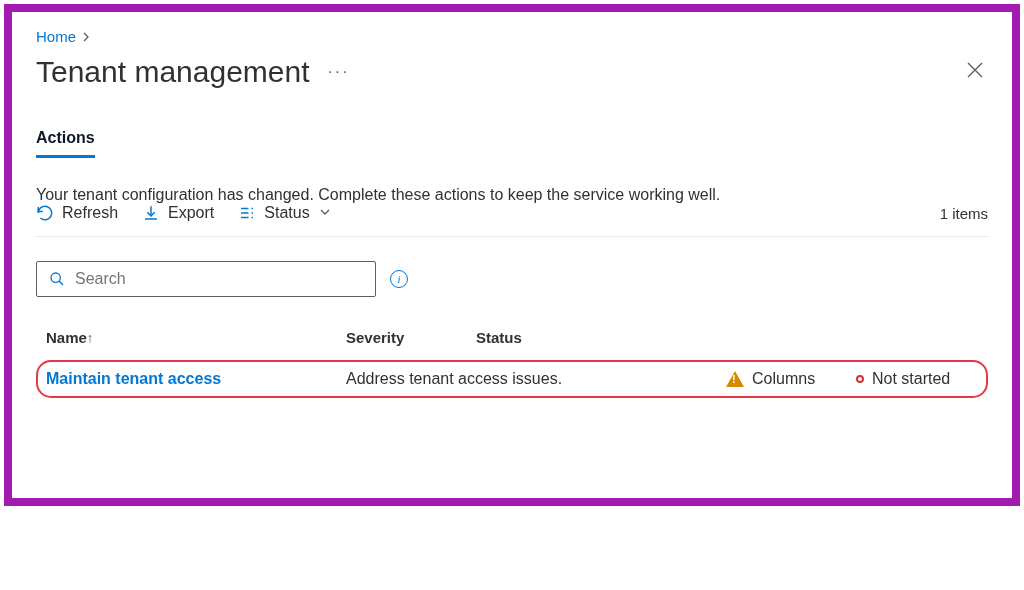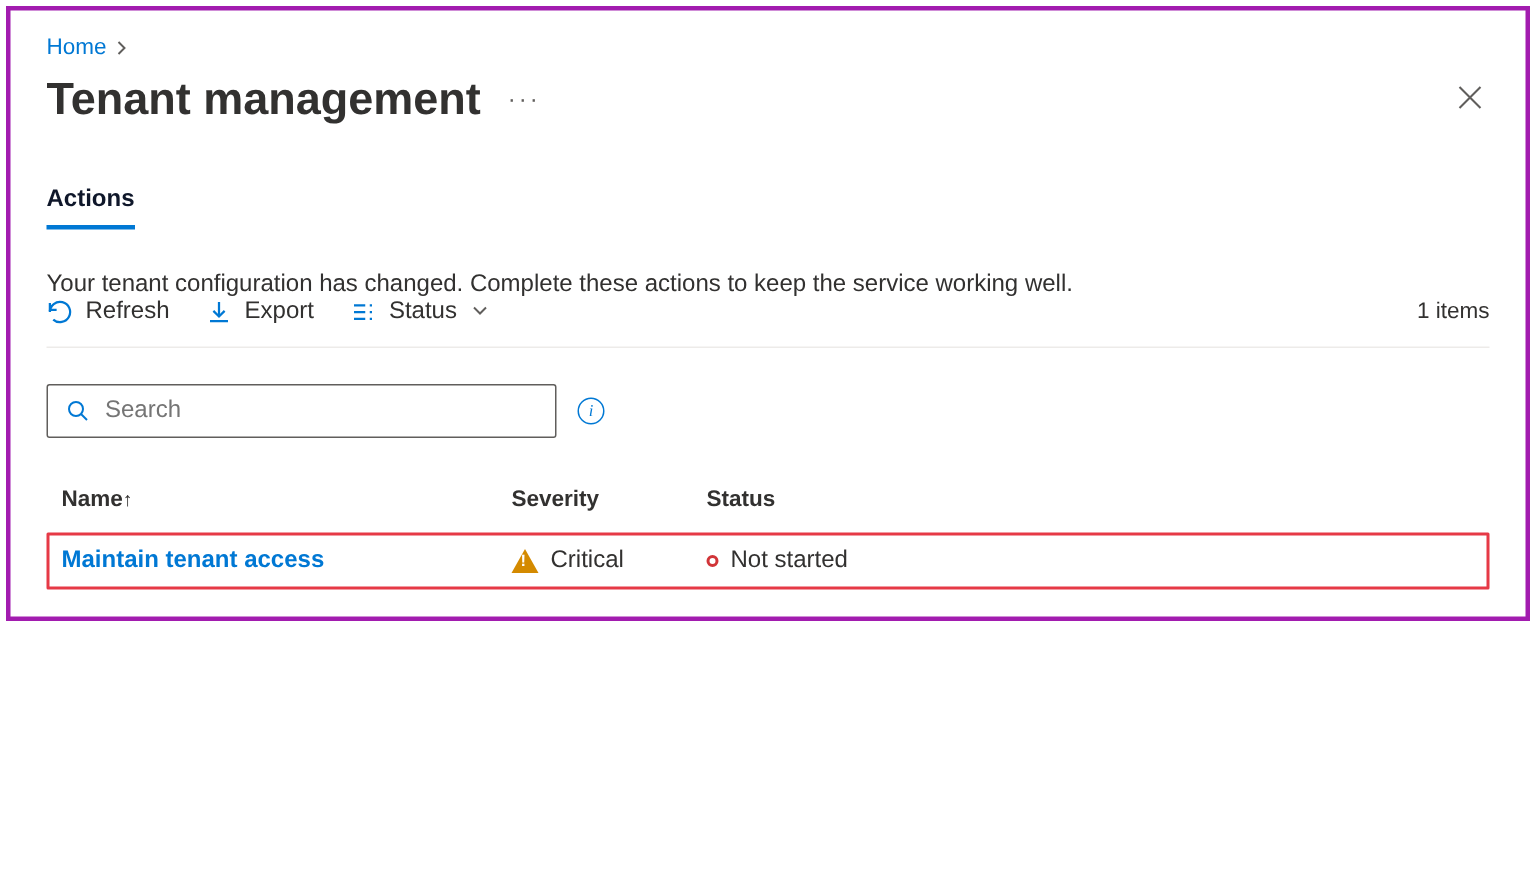--- a/index.html
+++ b/index.html
@@ -14,9 +14,9 @@
       padding: 4px;
     }
     .frame {
-      border: 3px solid #a21caf;
+      border: 8px solid #a21caf;
       width: 1016px;
-      height: 410px;
+      height: 502px;
       padding: 16px 24px;
       position: relative;
     }

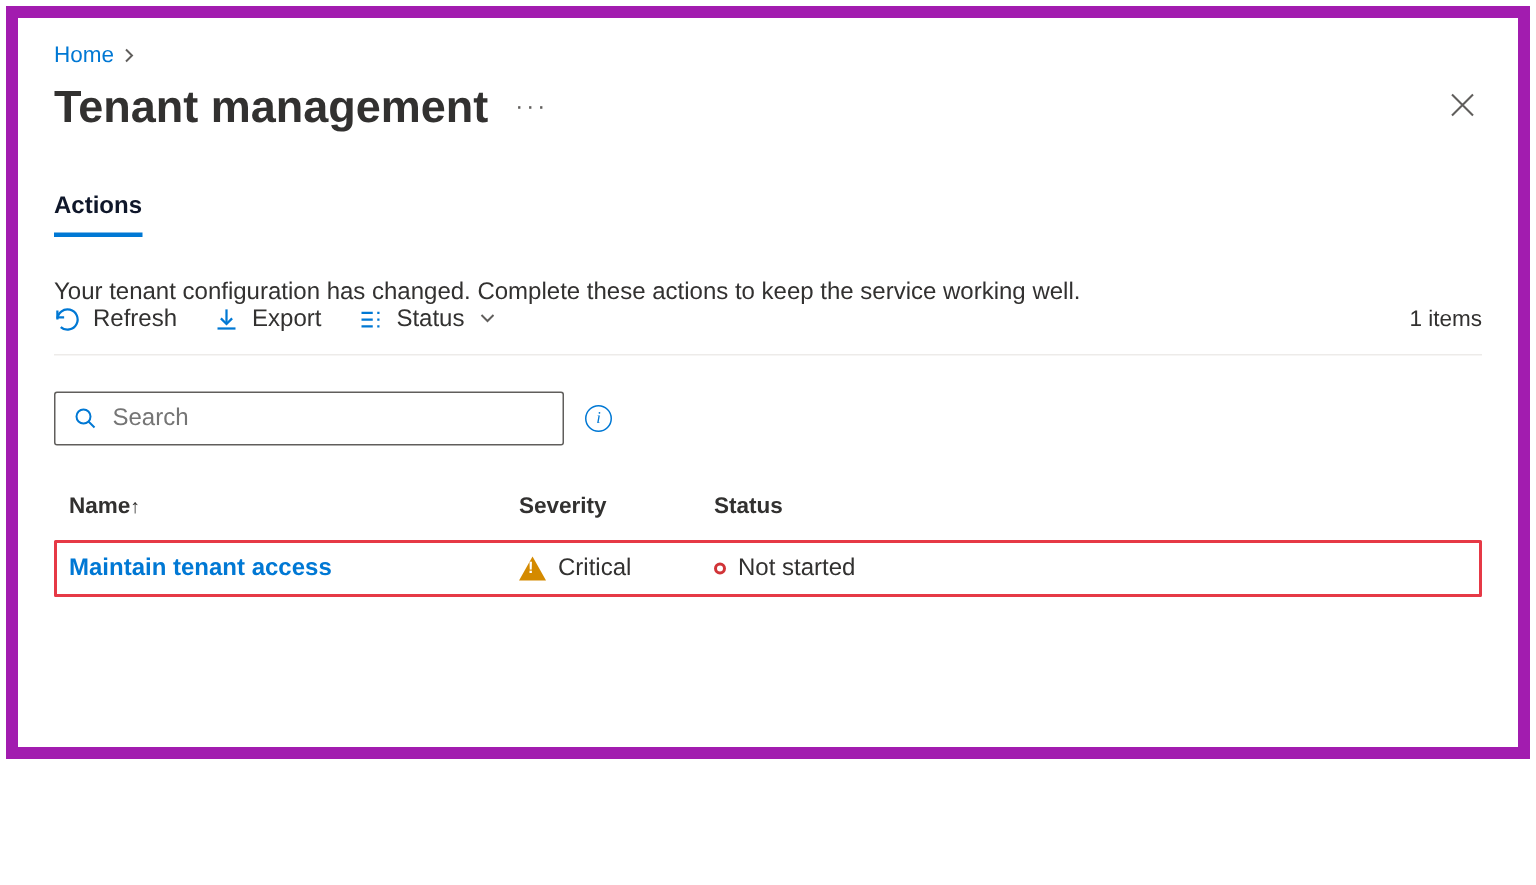--- a/index.html
+++ b/index.html
@@ -49,7 +49,7 @@
     }
     .page-title {
       font-size: 30px;
-      font-weight: 700;
+      font-weight: 400;
       color: #323130;
     }
     .ellipsis-icon {

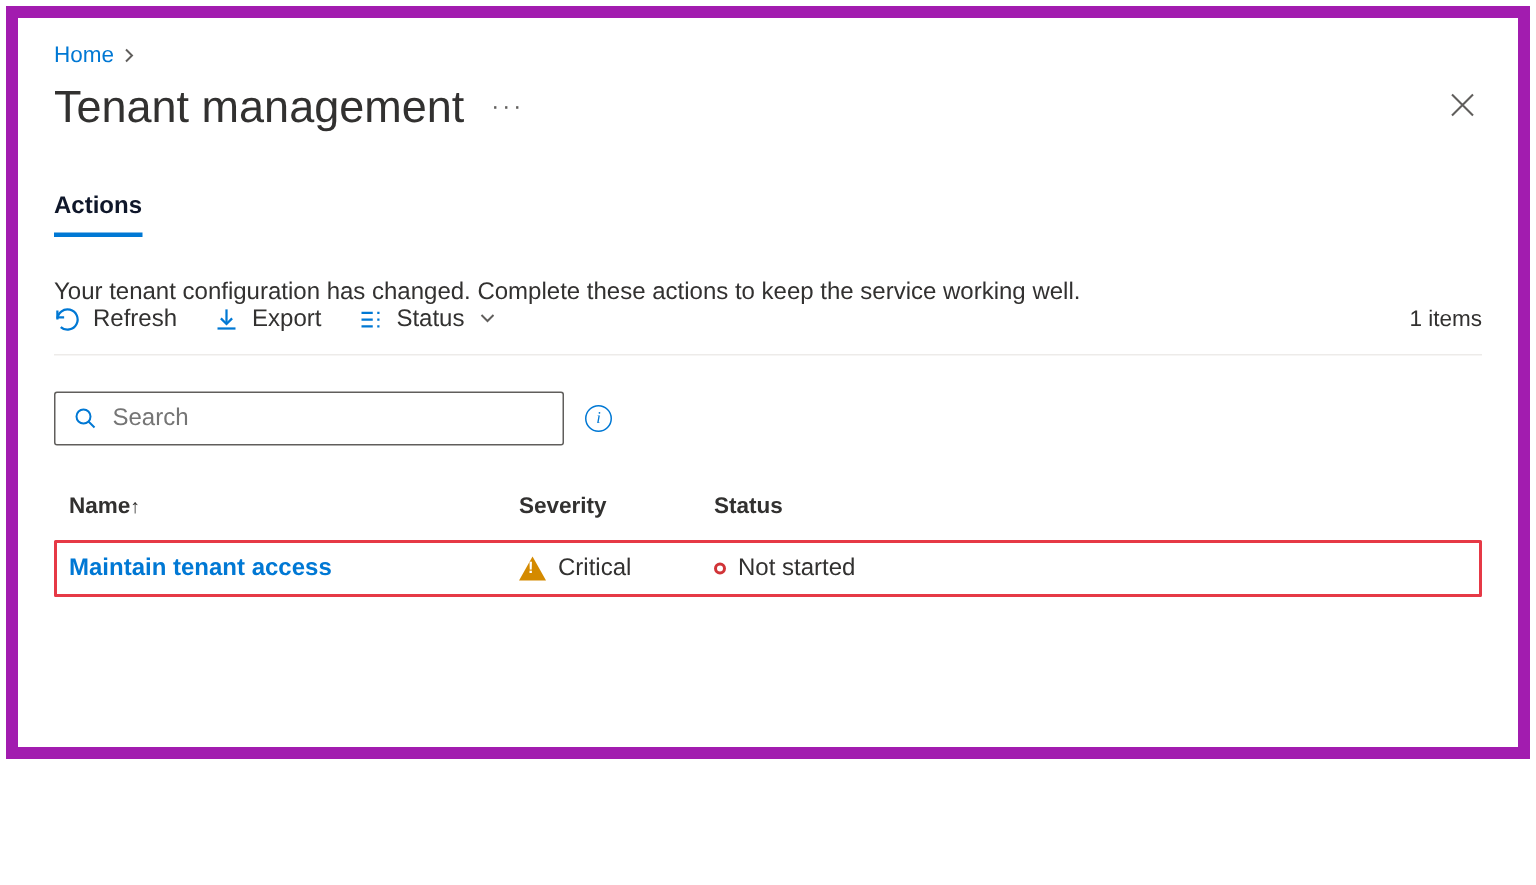--- a/index.html
+++ b/index.html
@@ -82,7 +82,7 @@
     }
     .toolbar {
       display: flex;
-      align-items: flex-start;
+      align-items: flex-end;
       justify-content: space-between;
       padding-bottom: 14px;
       border-bottom: 1px solid #edebe9;

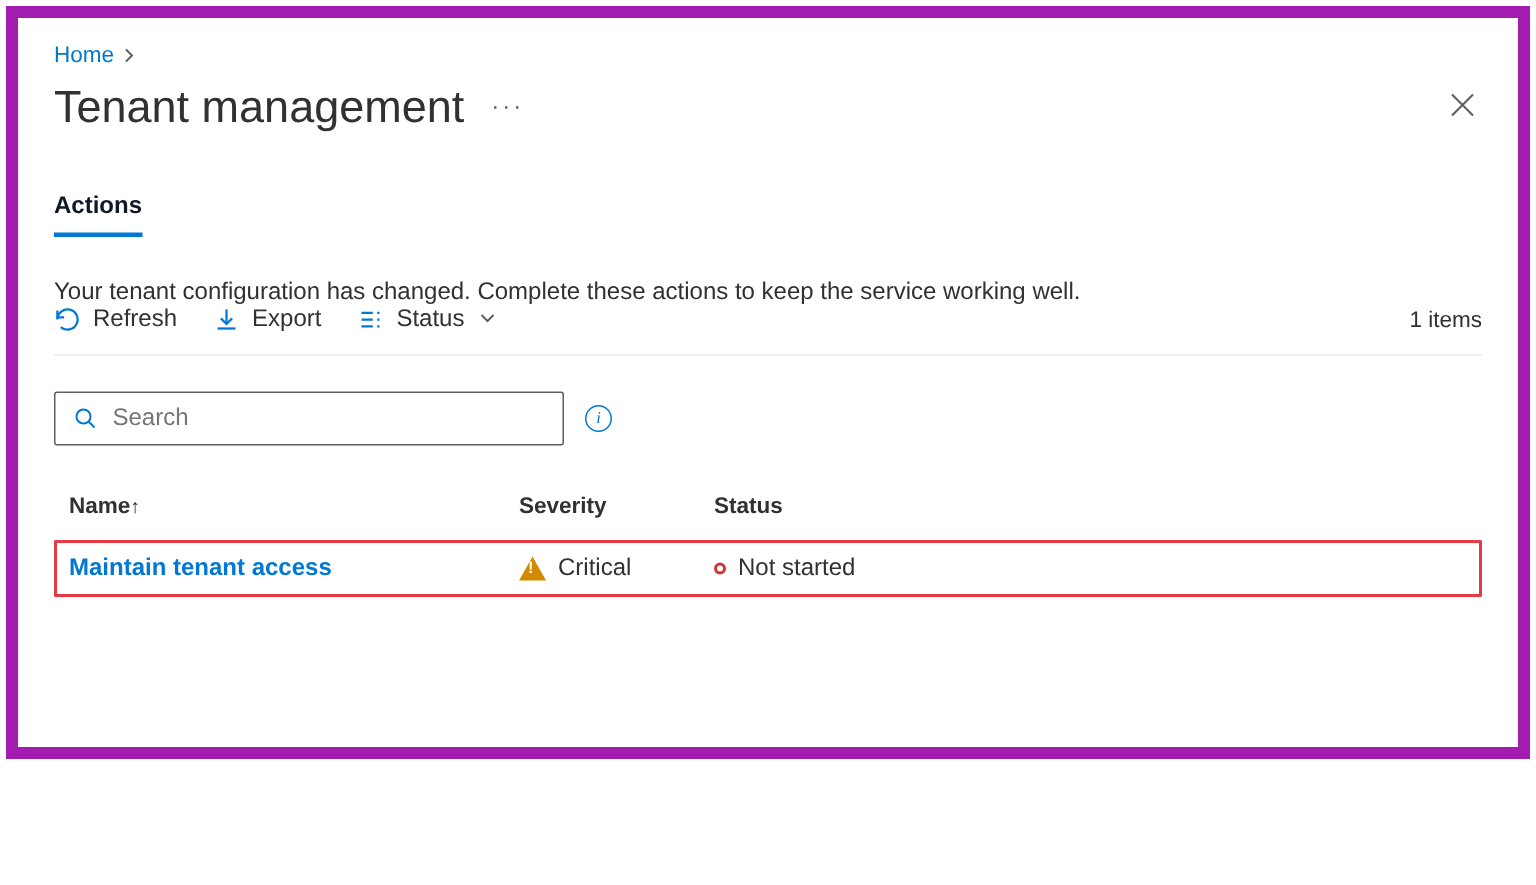--- a/index.html
+++ b/index.html
@@ -172,7 +172,7 @@
     }
     .highlighted-row-wrap {
       border: 2.5px solid #e63946;
-      border-radius: 1px;
+      border-radius: 15px;
       padding: 8px 8px;
     }
     .table-row {

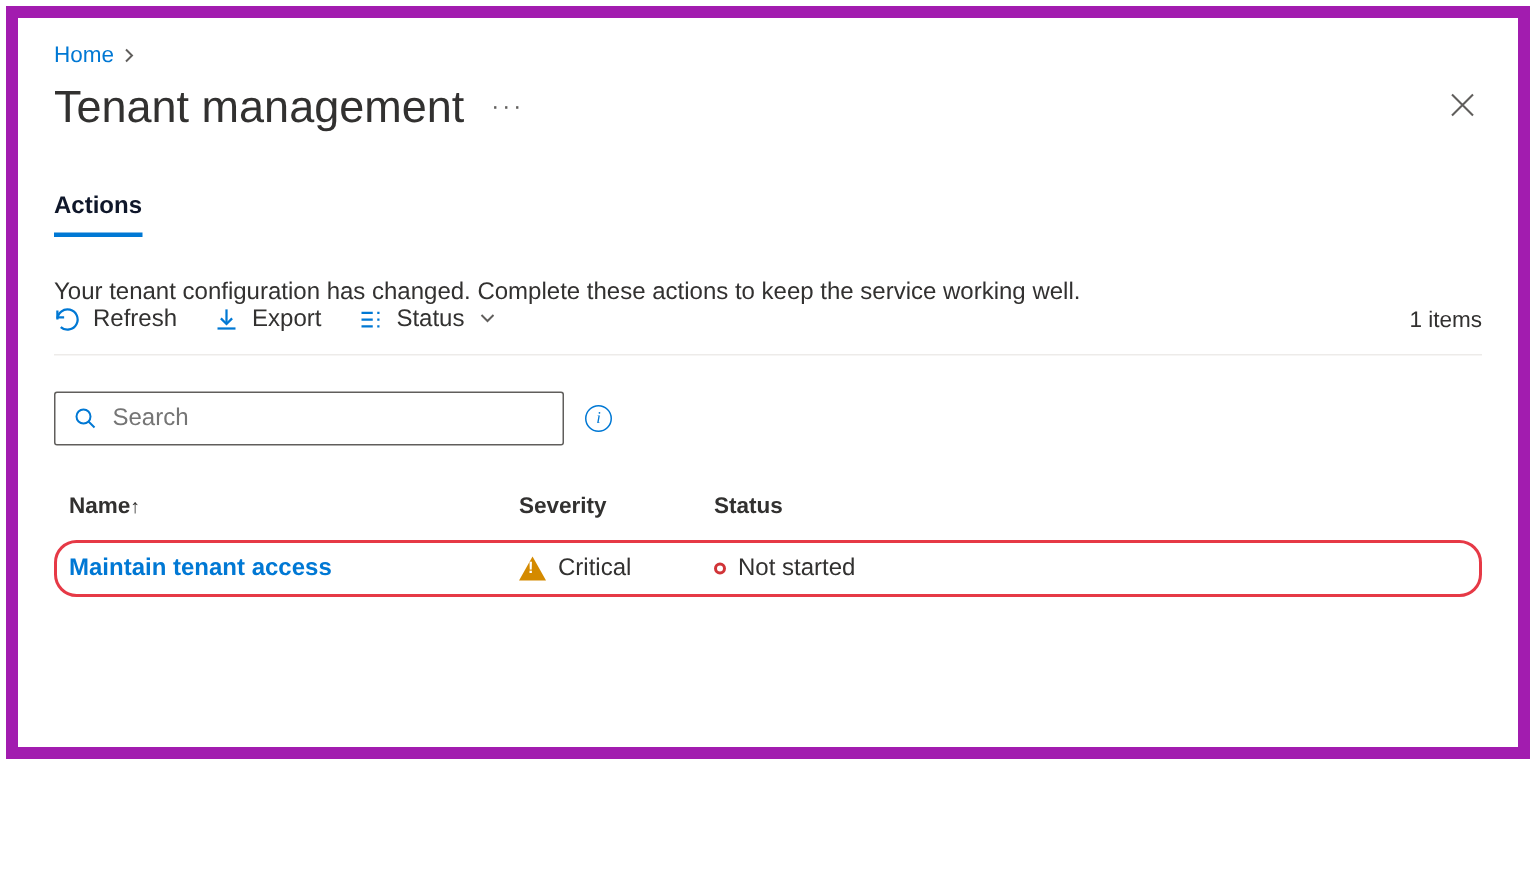--- a/index.html
+++ b/index.html
@@ -312,6 +312,7 @@
       <div class="col-name">
         <span class="row-link">Maintain tenant access</span>
       </div>
+      <div class="col-desc">Address tenant access issues.</div>
       <div class="col-sev severity-cell">
         <span class="warn-triangle"></span>
         <span>Critical</span>

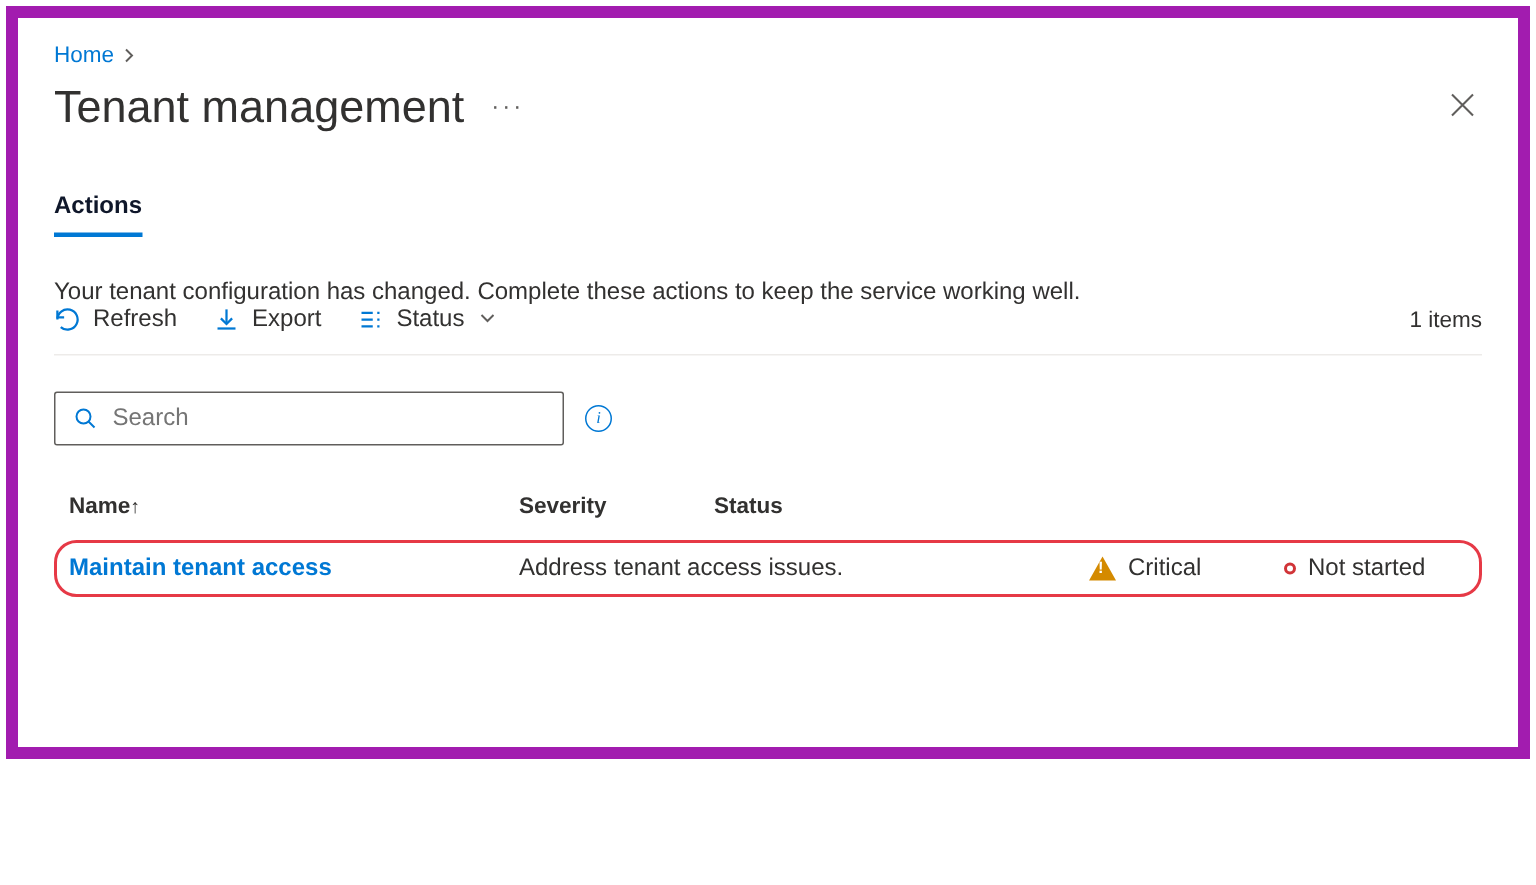--- a/index.html
+++ b/index.html
@@ -315,7 +315,7 @@
       <div class="col-desc">Address tenant access issues.</div>
       <div class="col-sev severity-cell">
         <span class="warn-triangle"></span>
-        <span>Critical</span>
+        <span>Columns</span>
       </div>
       <div class="col-stat status-cell">
         <span class="status-dot"></span>

